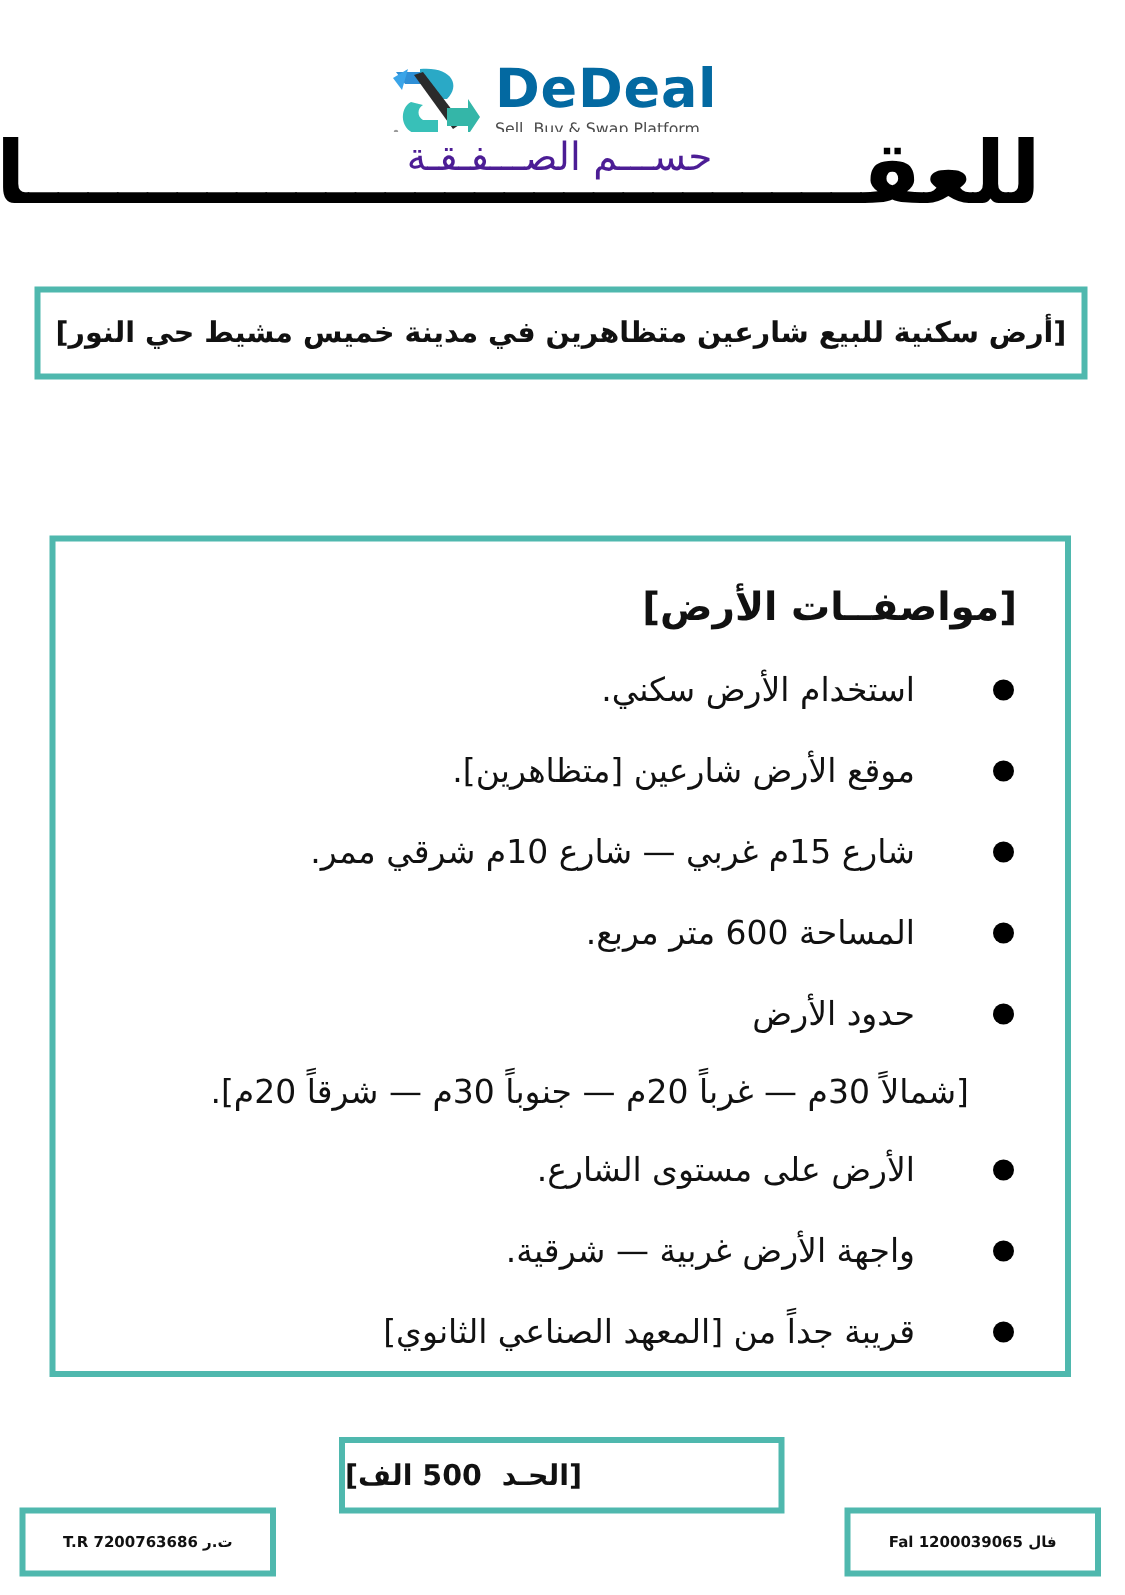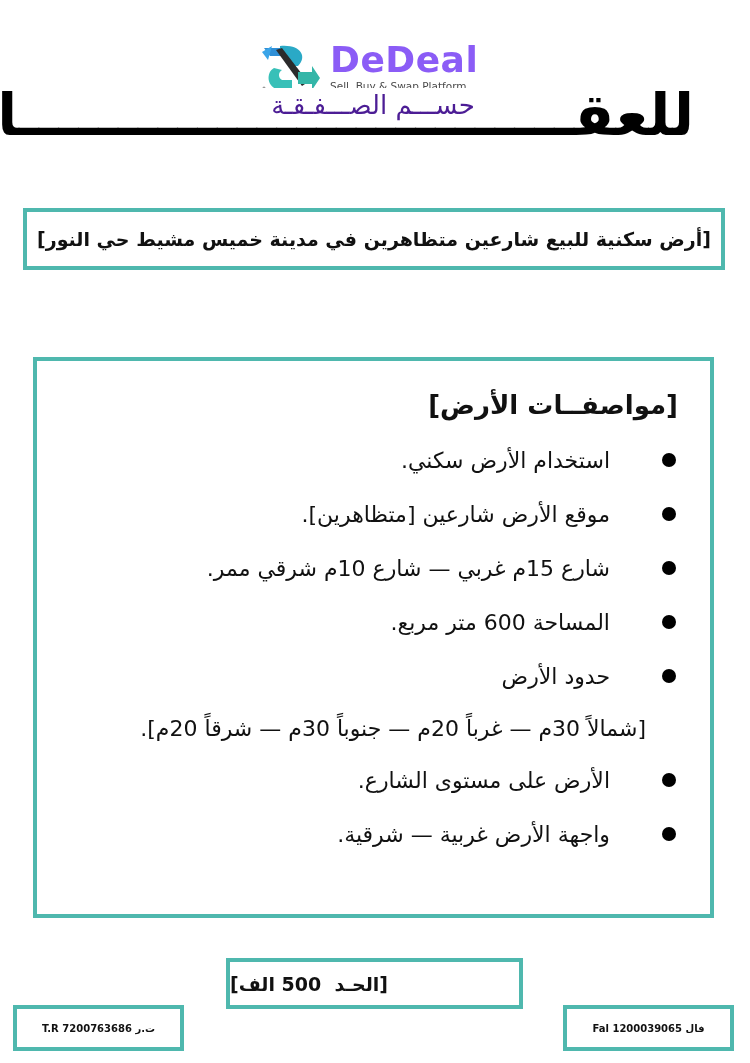--- a/index.html
+++ b/index.html
@@ -10,7 +10,7 @@
     .logo { position: absolute; left: 258px; top: 40px; width: 240px; height: 56px; }
     .logo-mark { position: absolute; left: 0; top: 2px; width: 62px; height: 52px; }
     .logo-word { position: absolute; left: 72px; top: 0px; font-family: "DejaVu Sans", sans-serif;
-      font-size: 36px; font-weight: bold; color: #8b5cf6; letter-spacing: 0.5px; line-height: 40px; }
+      font-size: 36px; font-weight: bold; color: #0369a1; letter-spacing: 0.5px; line-height: 40px; }
     .logo-tag { position: absolute; left: 72px; top: 40px; font-size: 10.5px; color: #4a4a4a;
       font-family: "DejaVu Sans", sans-serif; white-space: nowrap; }
 

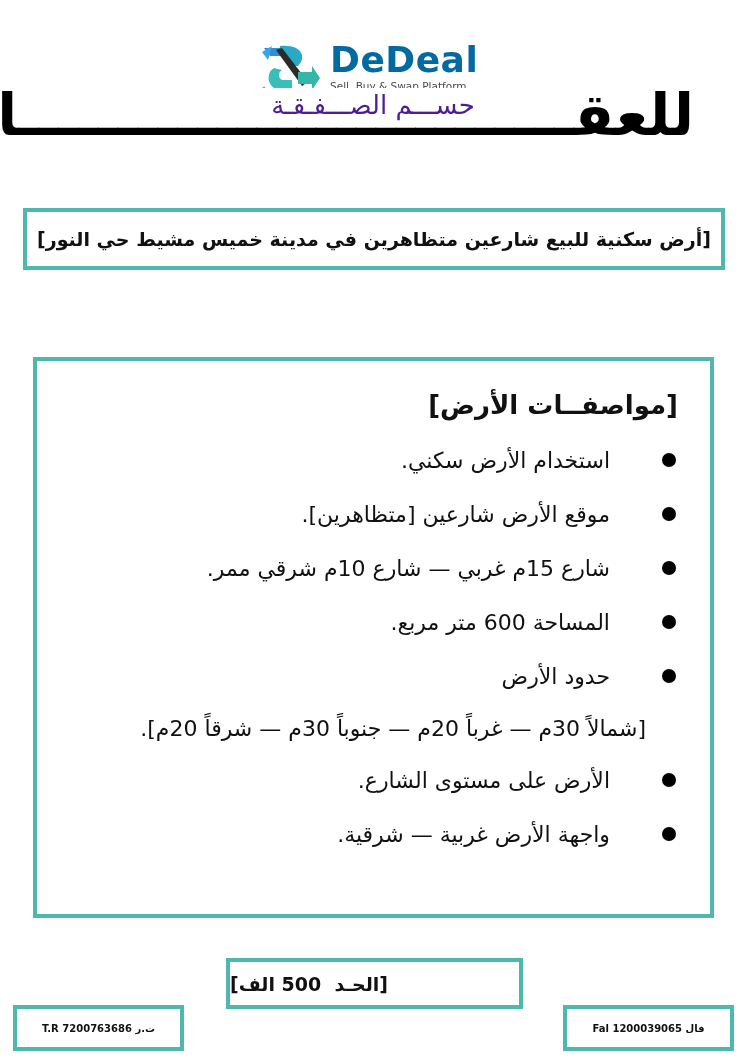--- a/index.html
+++ b/index.html
@@ -25,7 +25,7 @@
 
     .box { position: absolute; border: 4px solid #4fb8ae; background: #fff; }
 
-    .title-box { left: 23px; top: 208px; width: 702px; height: 62px; display: flex; align-items: center;
+    .title-box { left: 23px; top: 191px; width: 702px; height: 62px; display: flex; align-items: center;
       justify-content: center; }
     .title-text { direction: rtl; font-size: 19px; font-weight: bold; white-space: nowrap; }
 

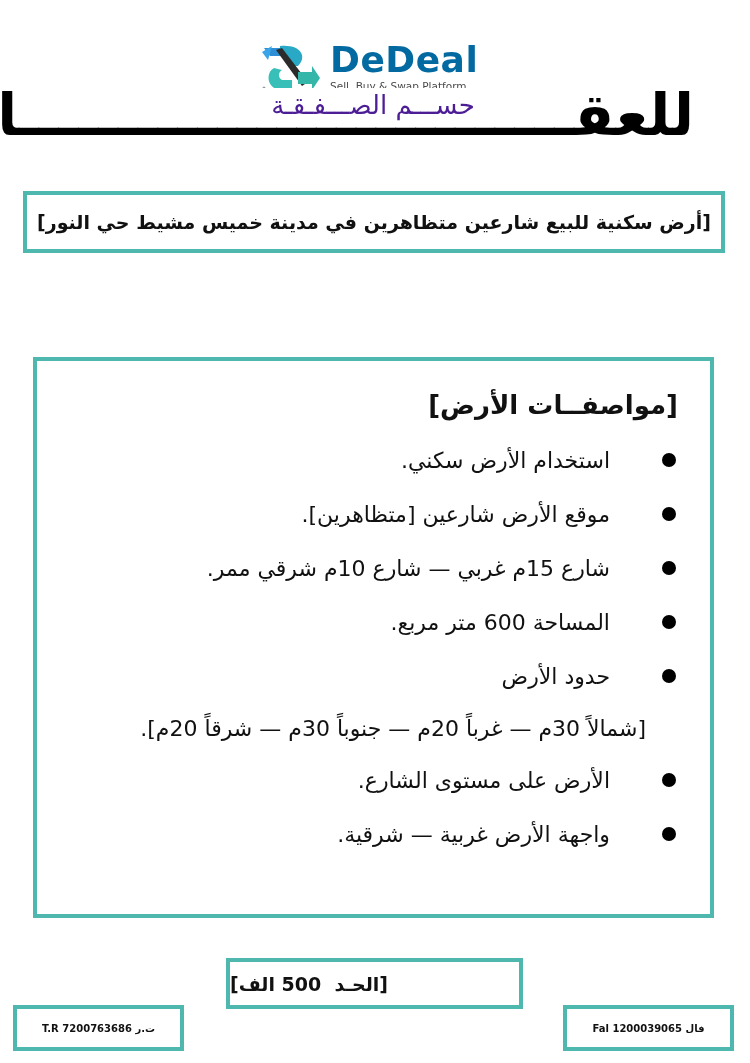--- a/index.html
+++ b/index.html
@@ -108,6 +108,10 @@
       <span class="bullet"></span>
       <span>واجهة الأرض غربية — شرقية.</span>
     </div>
+    <div class="spec-item">
+      <span class="bullet"></span>
+      <span>قريبة جداً من [المعهد الصناعي الثانوي]</span>
+    </div>
   </div>
 </div>
 

